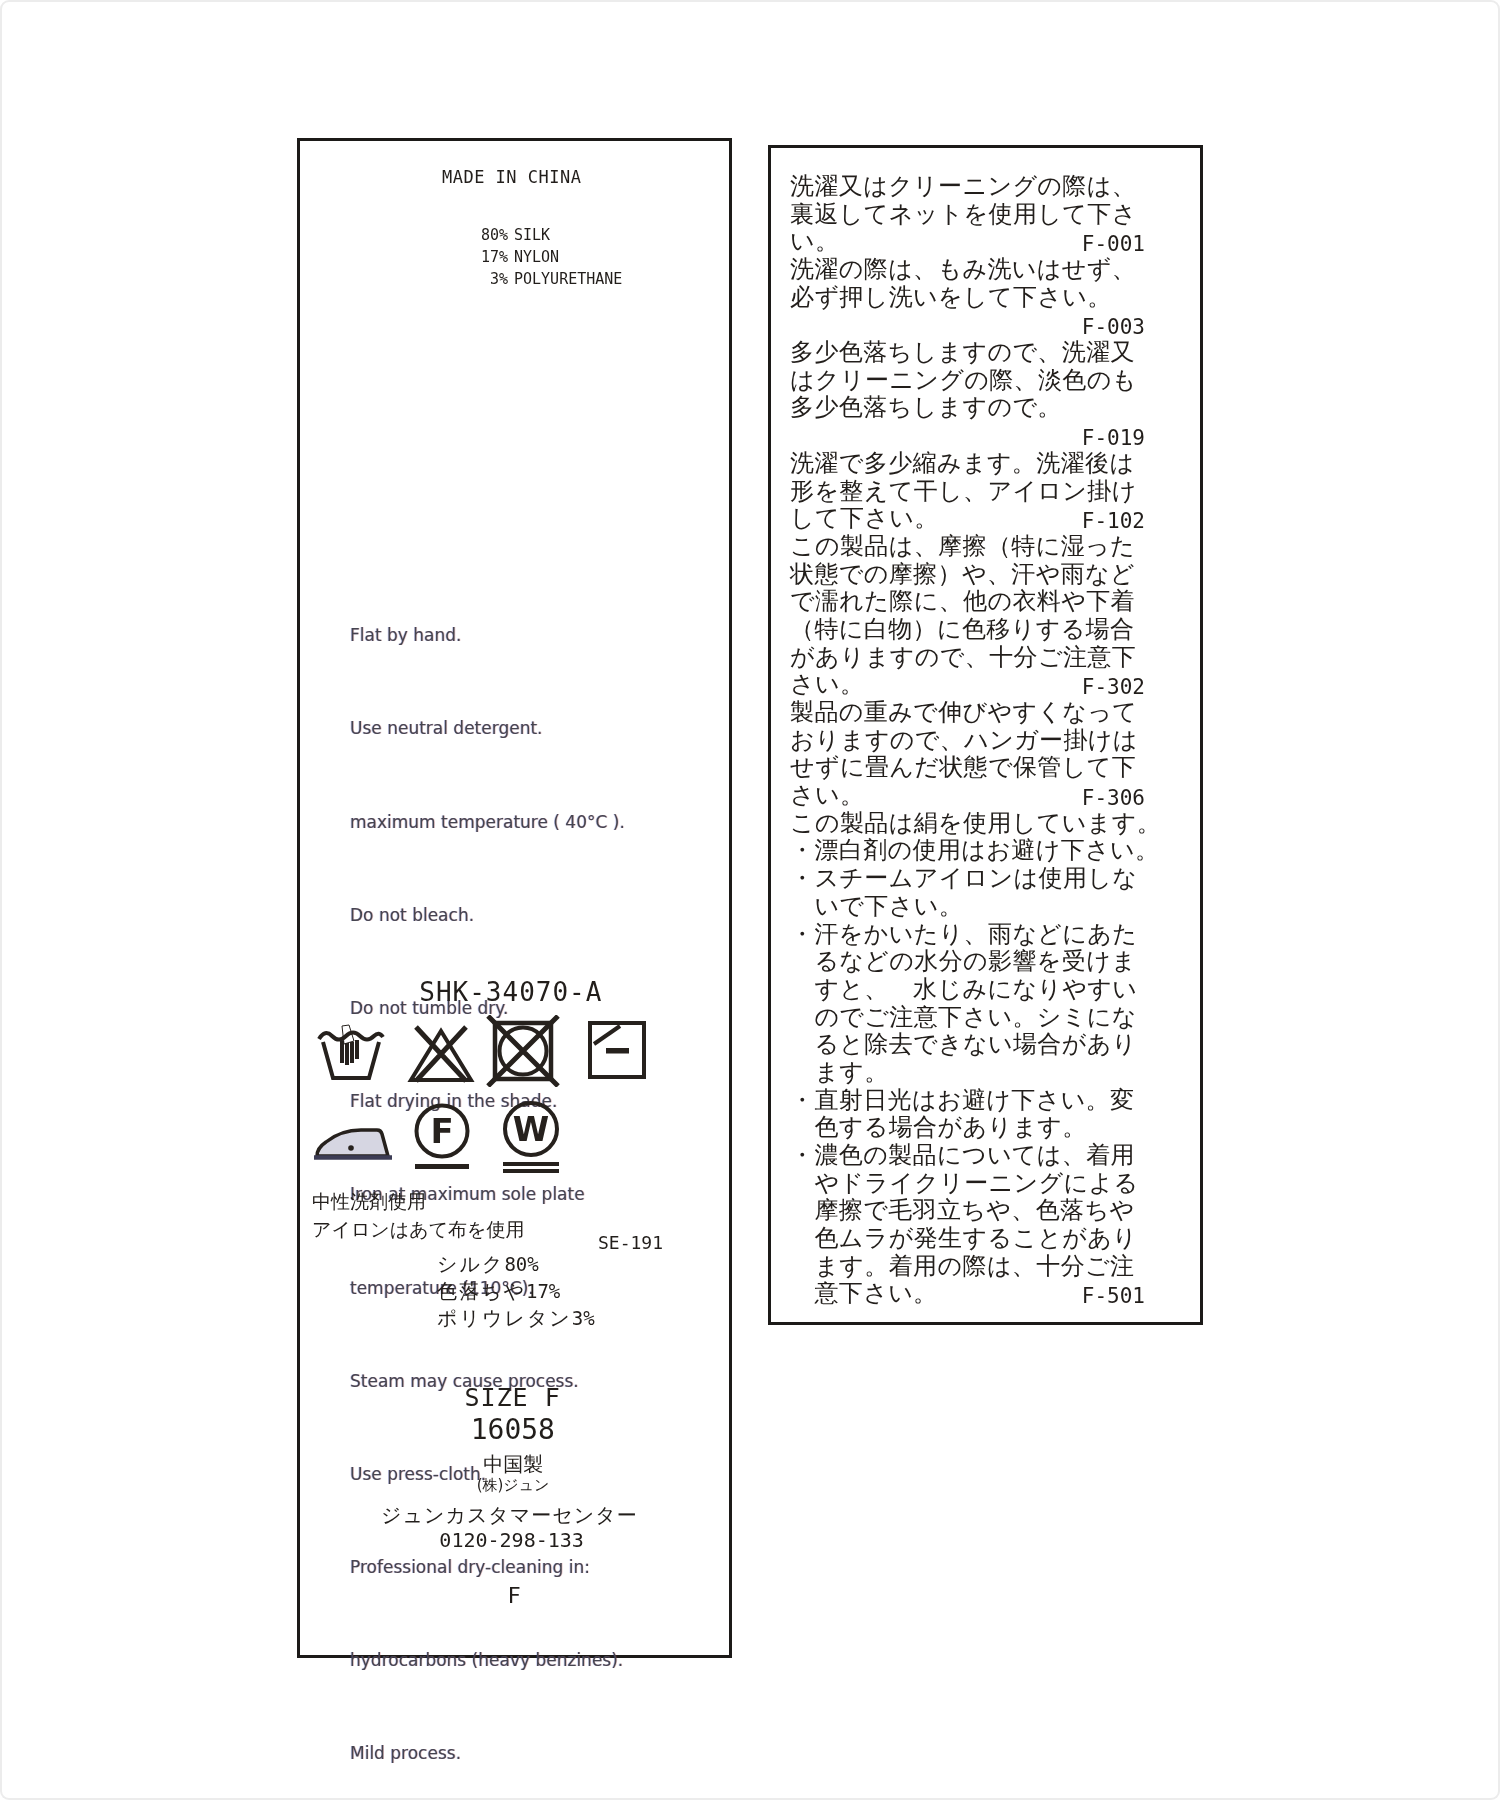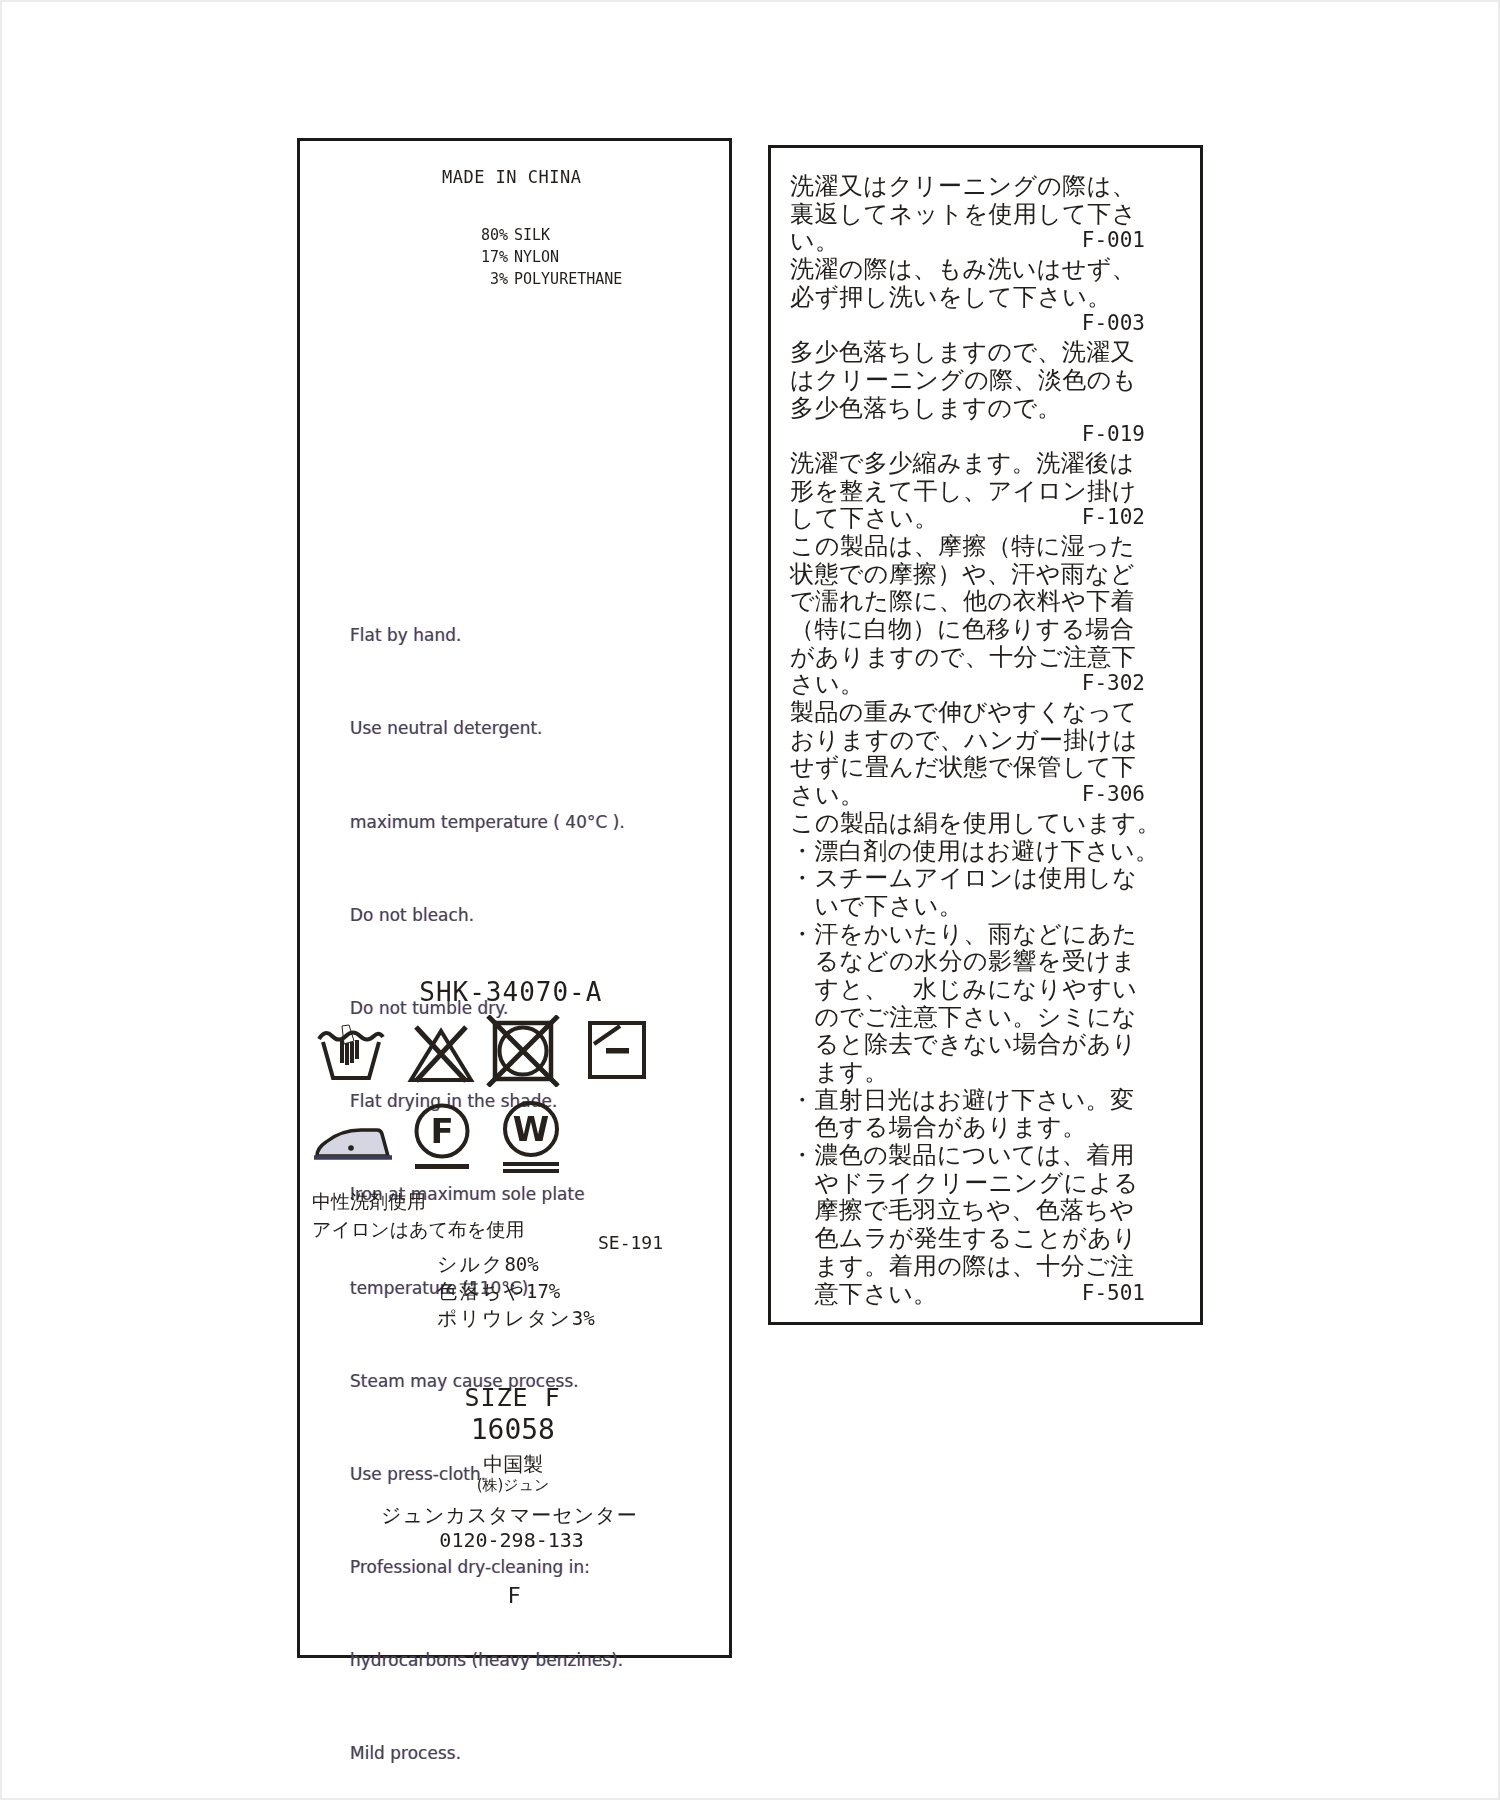--- a/index.html
+++ b/index.html
@@ -8,6 +8,7 @@
     font-family:"DejaVu Sans", sans-serif; color:#221e1b;
     box-shadow: inset 0 0 0 2px #ececec;
     overflow:hidden;
+    border-radius:9px;
   }
   .panel {
     position:absolute; border:3px solid #1c1a18; background:#ffffff; box-sizing:border-box;

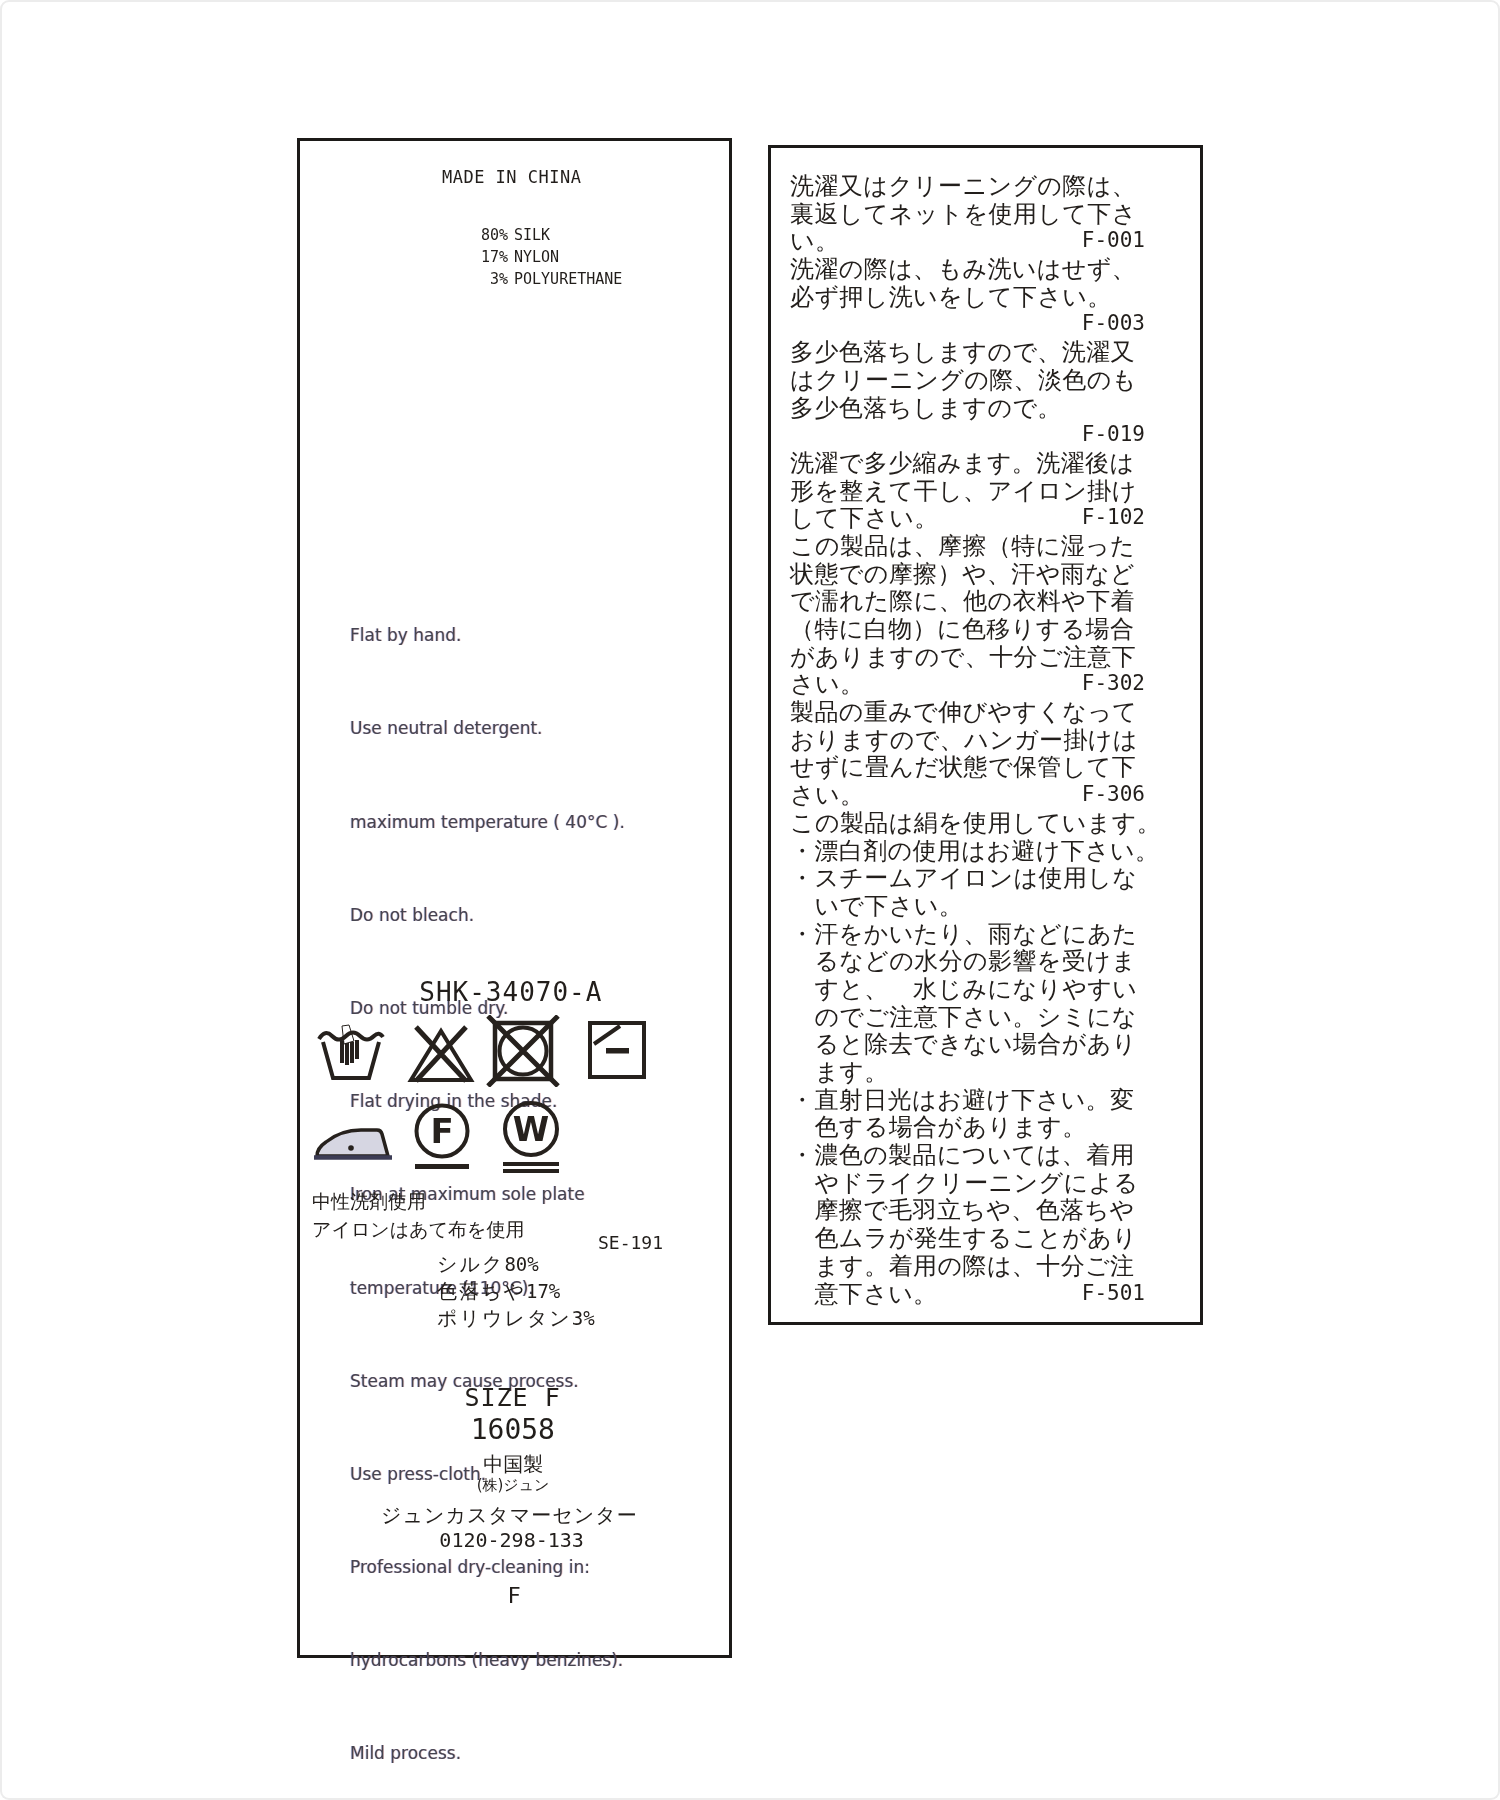--- a/index.html
+++ b/index.html
@@ -56,7 +56,7 @@
 
   
   .jp-lines { position:absolute; left:19px; top:25px; width:355px; }
-  .jline { display:flex; justify-content:space-between; align-items:flex-start;
+  .jline { display:flex; justify-content:space-between; align-items:flex-end;
            height:27.7px; white-space:pre; }
   .jline .t { font-size:24px; line-height:27.7px; flex-shrink:0; letter-spacing:0.4px; }
   .jline .c { font-family:"DejaVu Sans Mono", monospace; font-size:21px; }

